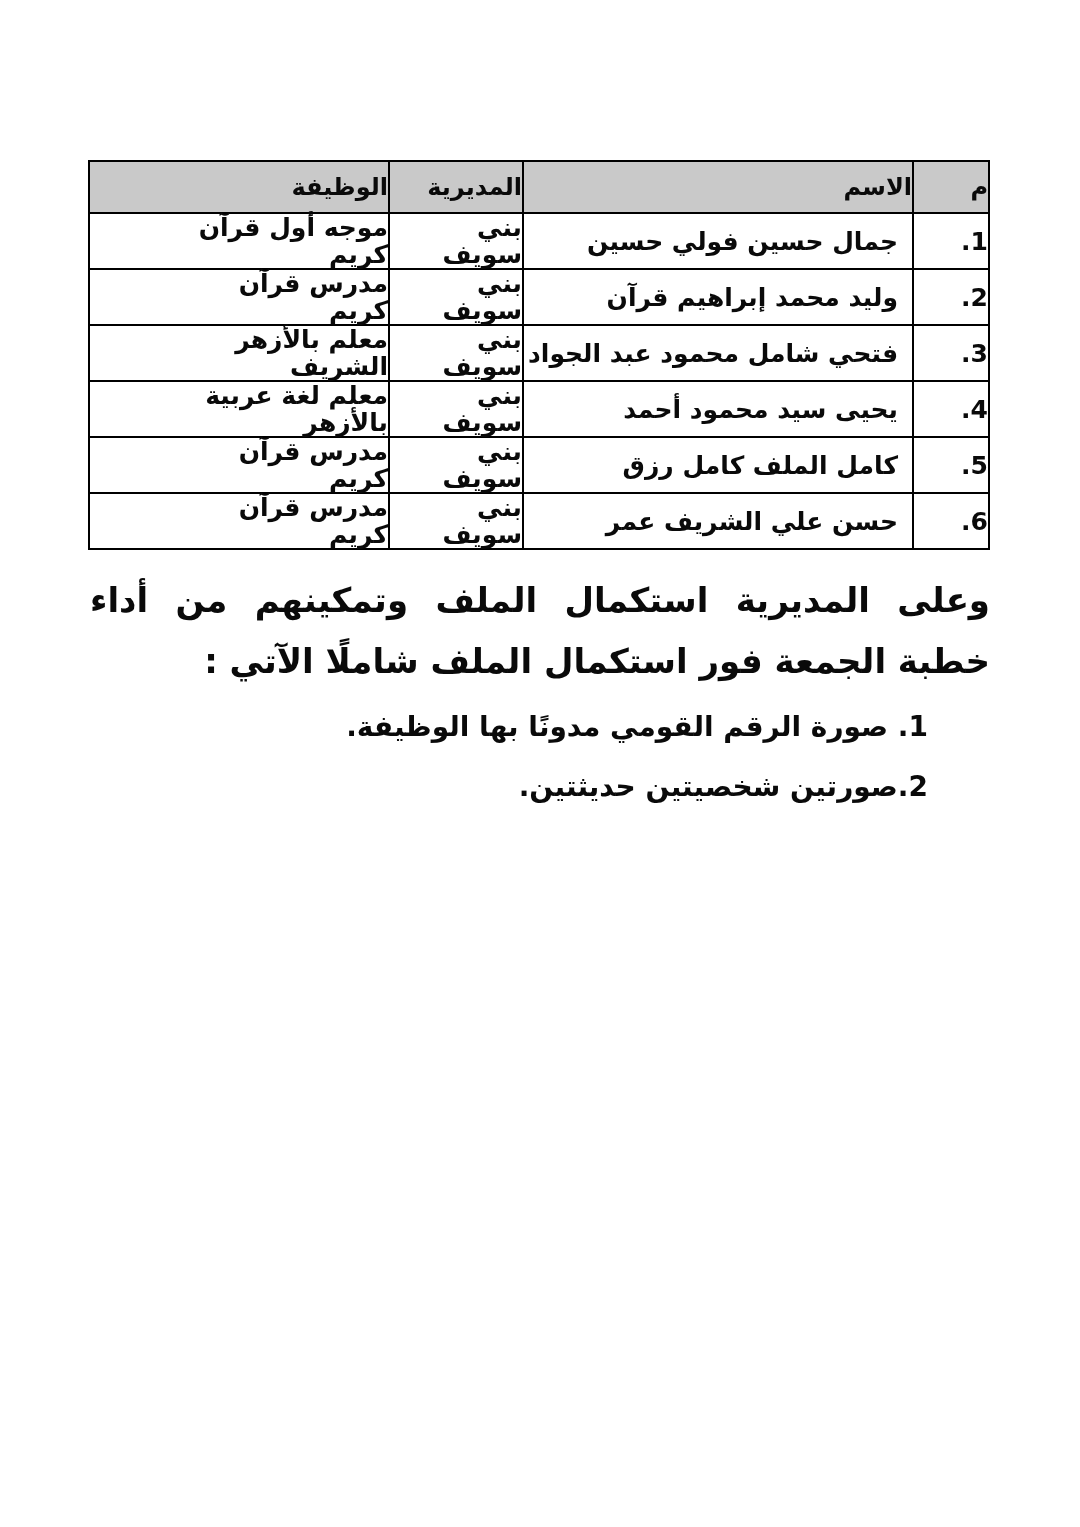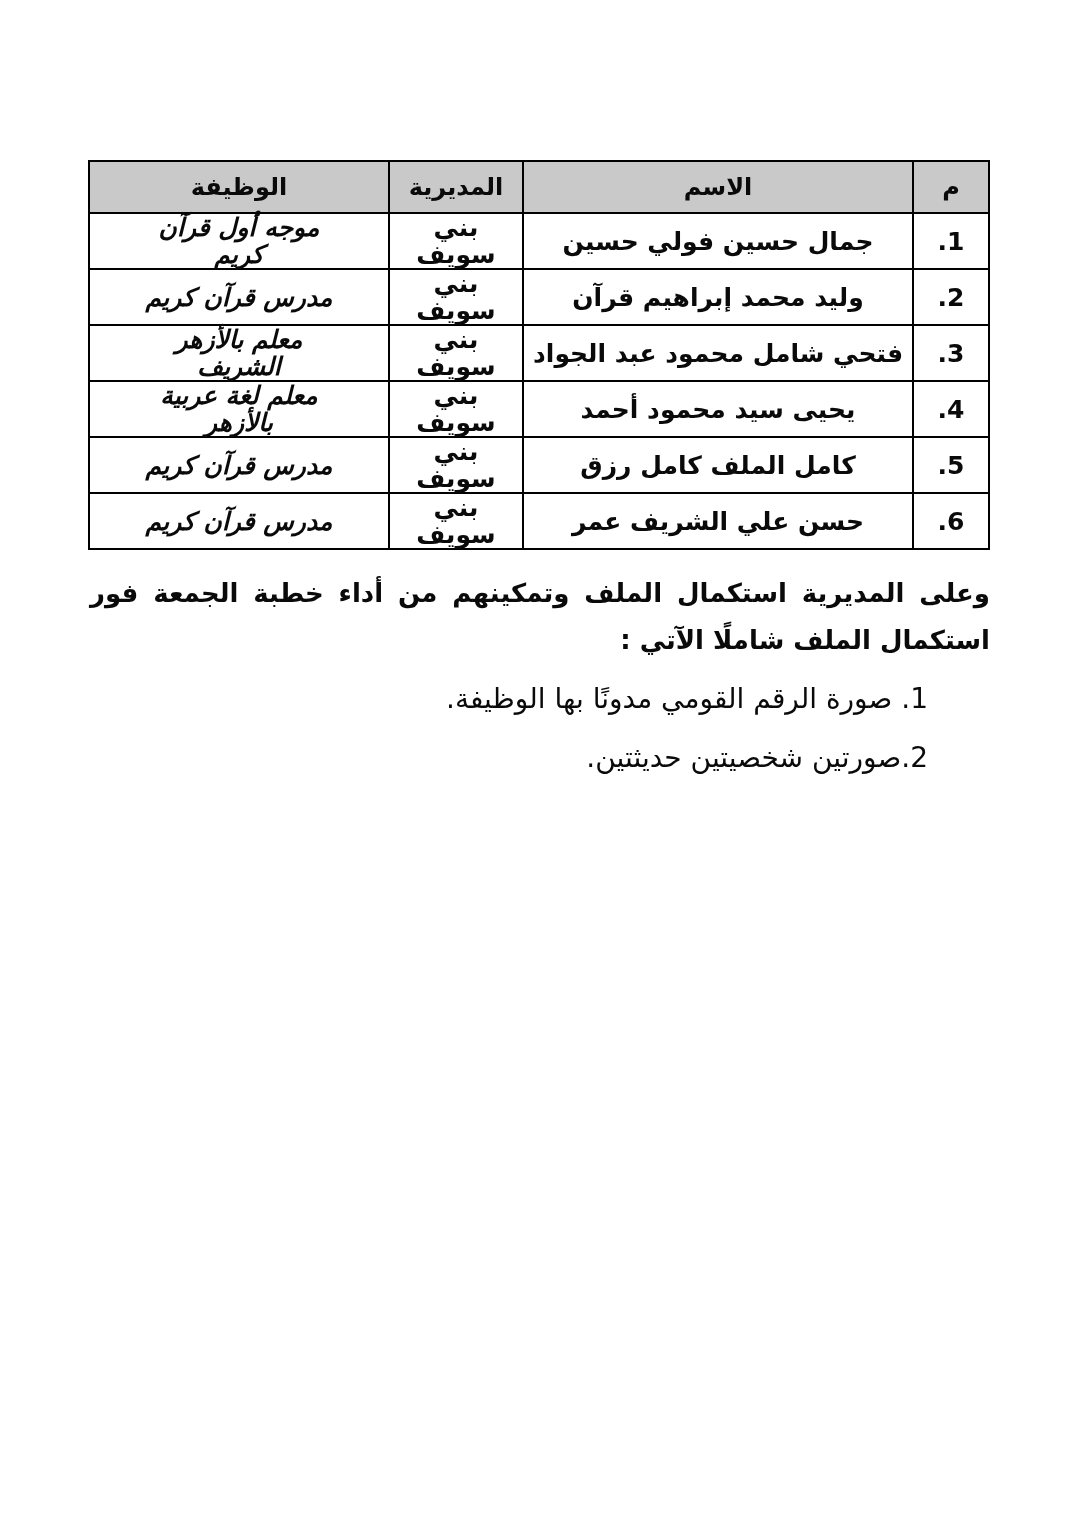--- a/index.html
+++ b/index.html
@@ -31,7 +31,7 @@
     border: 2px solid #000000;
     font-weight: bold;
     color: #0a0a0a;
-    text-align: center;
+    text-align: right;
     vertical-align: middle;
   }
   table.roster th {

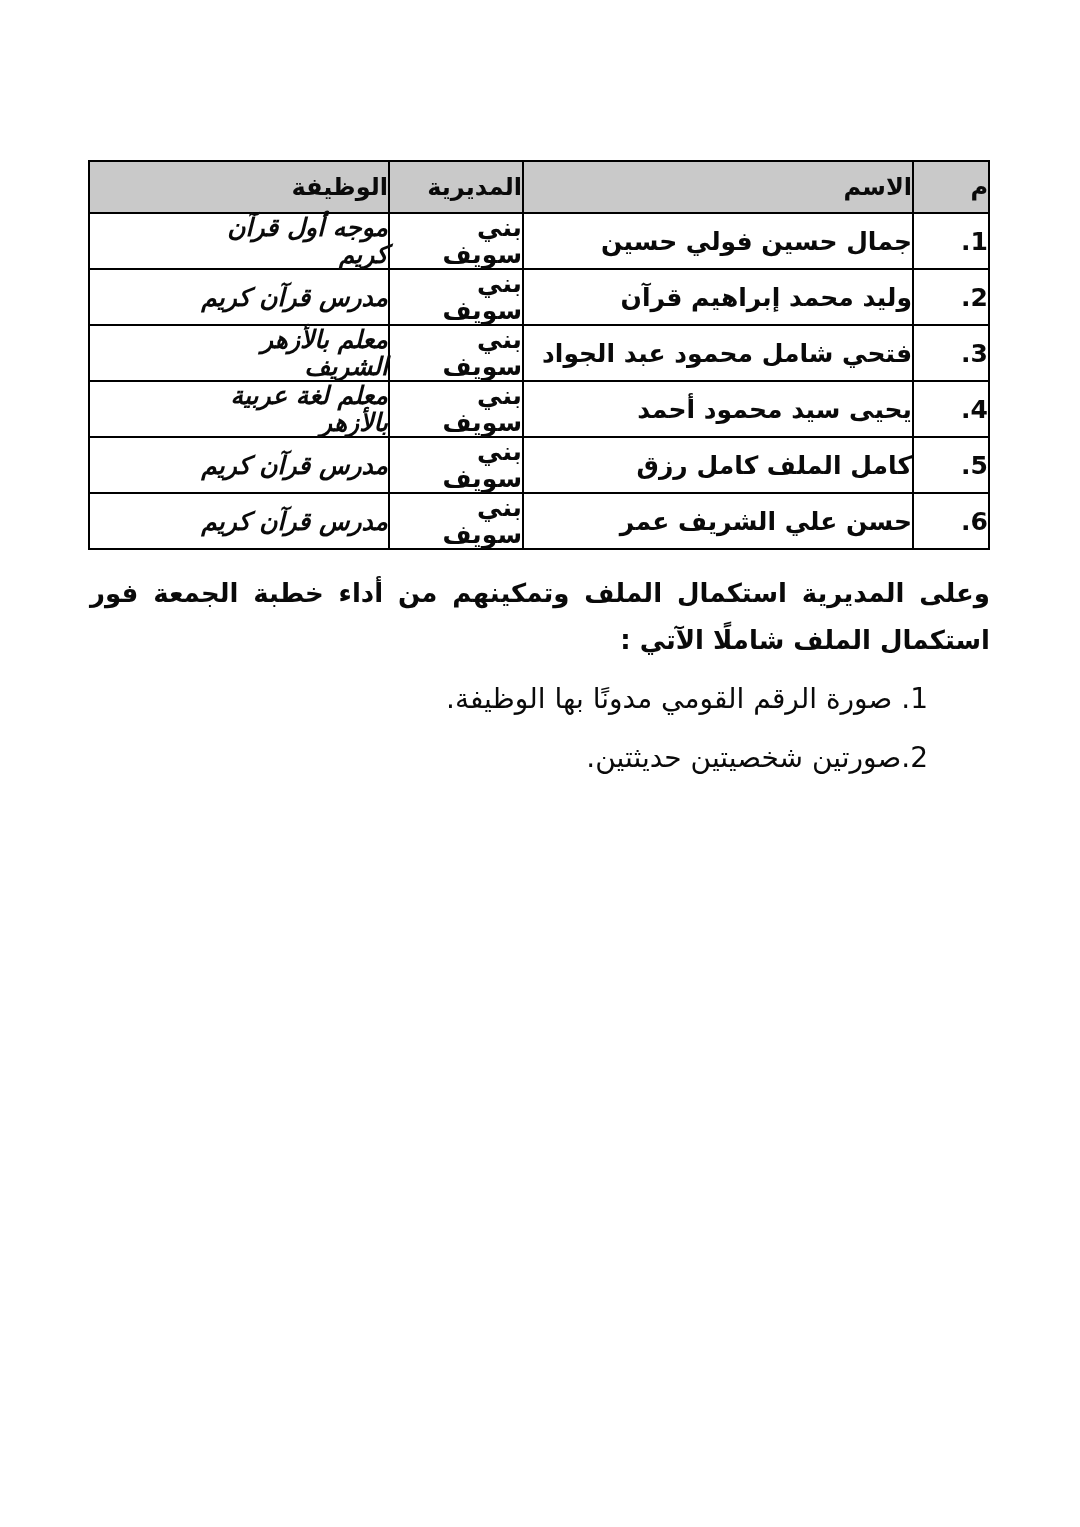--- a/index.html
+++ b/index.html
@@ -52,7 +52,6 @@
   td.cell-job .wrap {
     display: inline-block;
     max-width: 215px;
-    font-style: italic;
   }
   .closing {
     margin-top: 20px;

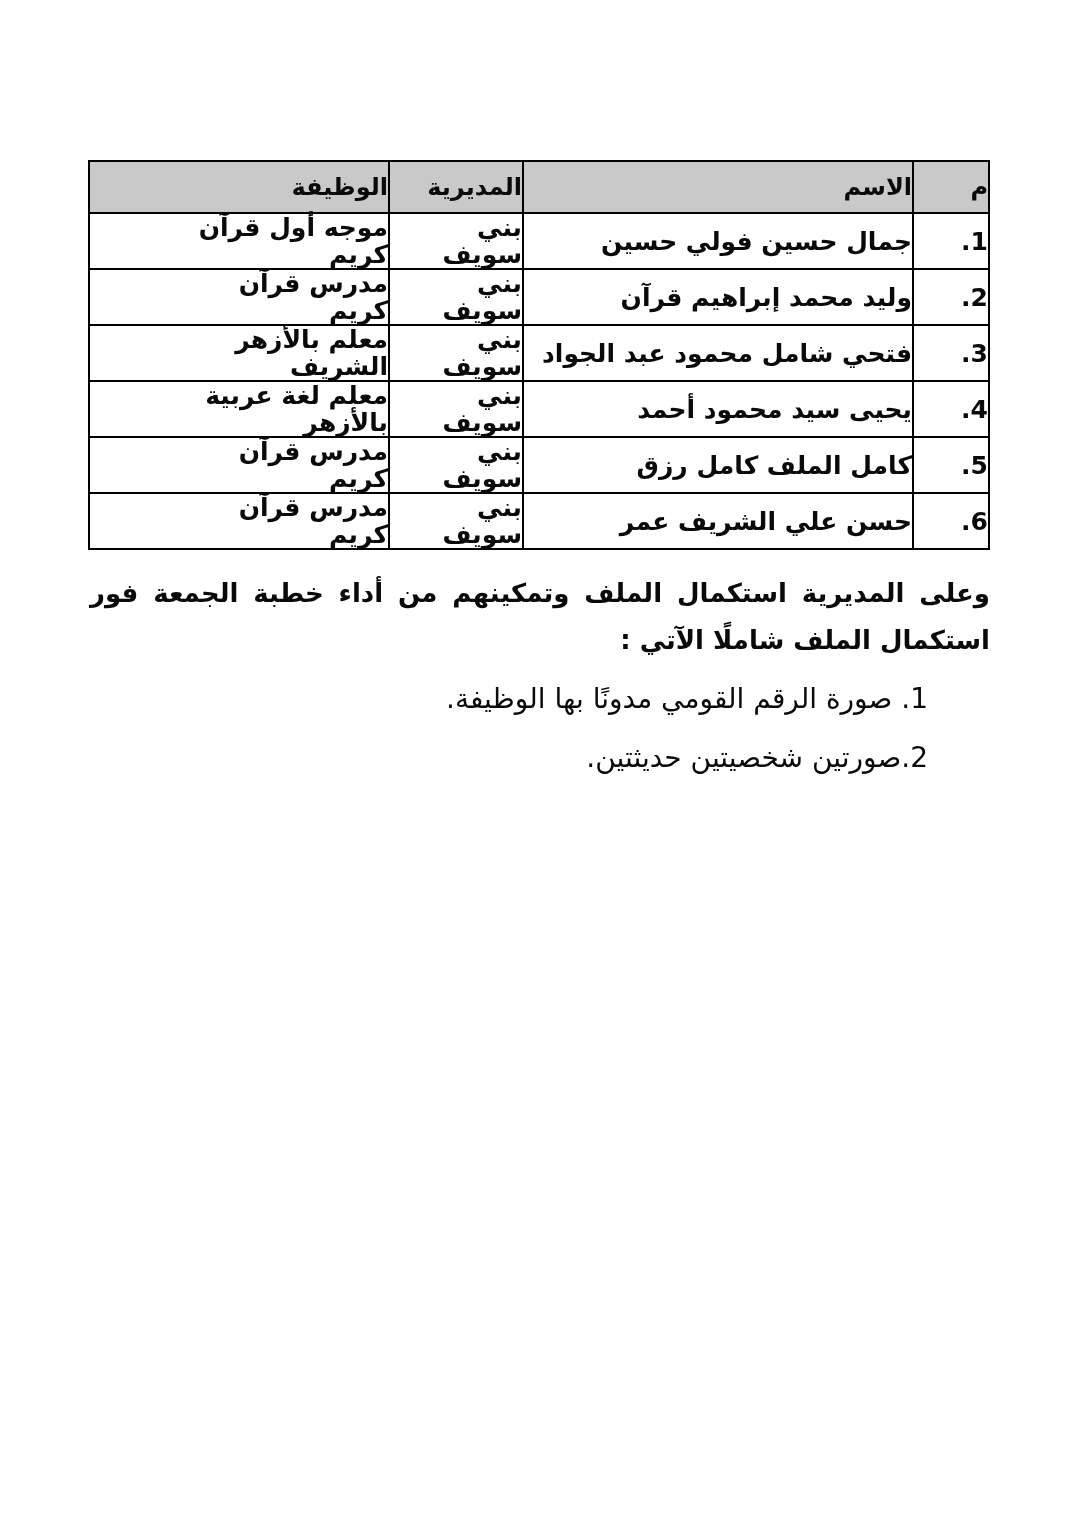--- a/index.html
+++ b/index.html
@@ -48,7 +48,7 @@
   col.c-name { width: 390px; }
   col.c-dir { width: 134px; }
   col.c-job { width: 300px; }
-  td.cell-name { text-align: right; }
+  td.cell-name { text-align: right; padding-right: 14px; }
   td.cell-job .wrap {
     display: inline-block;
     max-width: 215px;

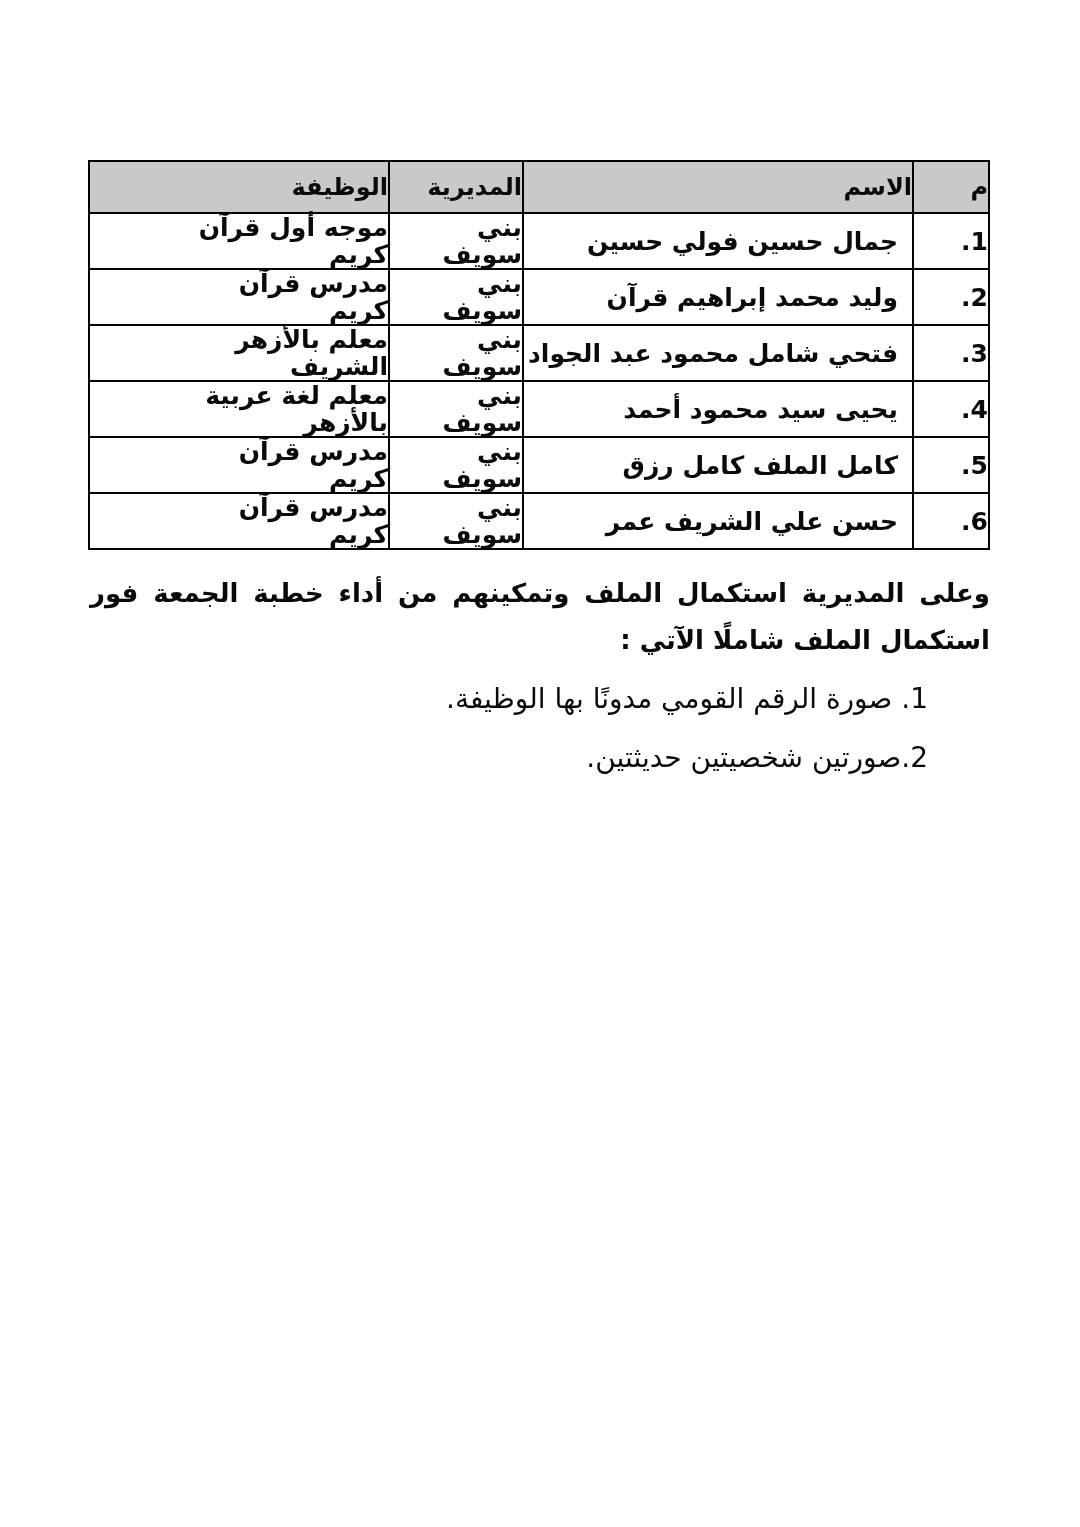--- a/index.html
+++ b/index.html
@@ -56,7 +56,7 @@
   .closing {
     margin-top: 20px;
     width: 900px;
-    font-size: 26px;
+    font-size: 34px;
     font-weight: bold;
     color: #0a0a0a;
     line-height: 1.8;

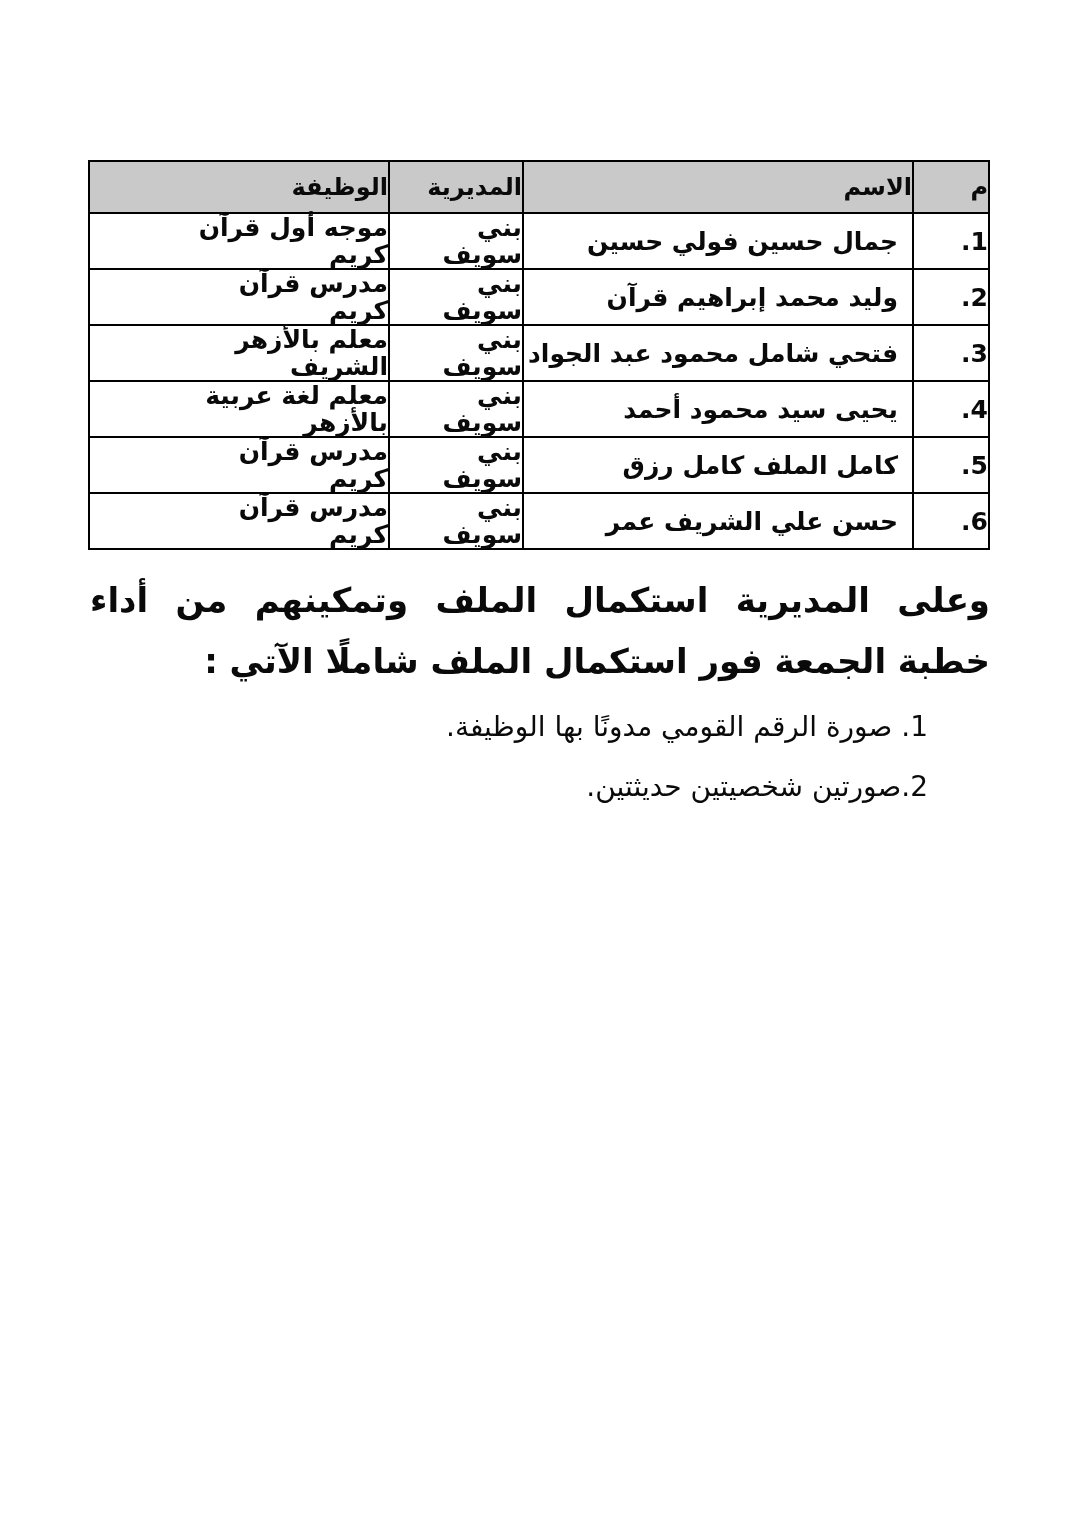--- a/index.html
+++ b/index.html
@@ -70,7 +70,7 @@
     text-align: right;
     padding-right: 62px;
     font-size: 28px;
-    font-weight: normal;
+    font-weight: bold;
     color: #0a0a0a;
     line-height: 1.2;
     margin-bottom: 26px;

